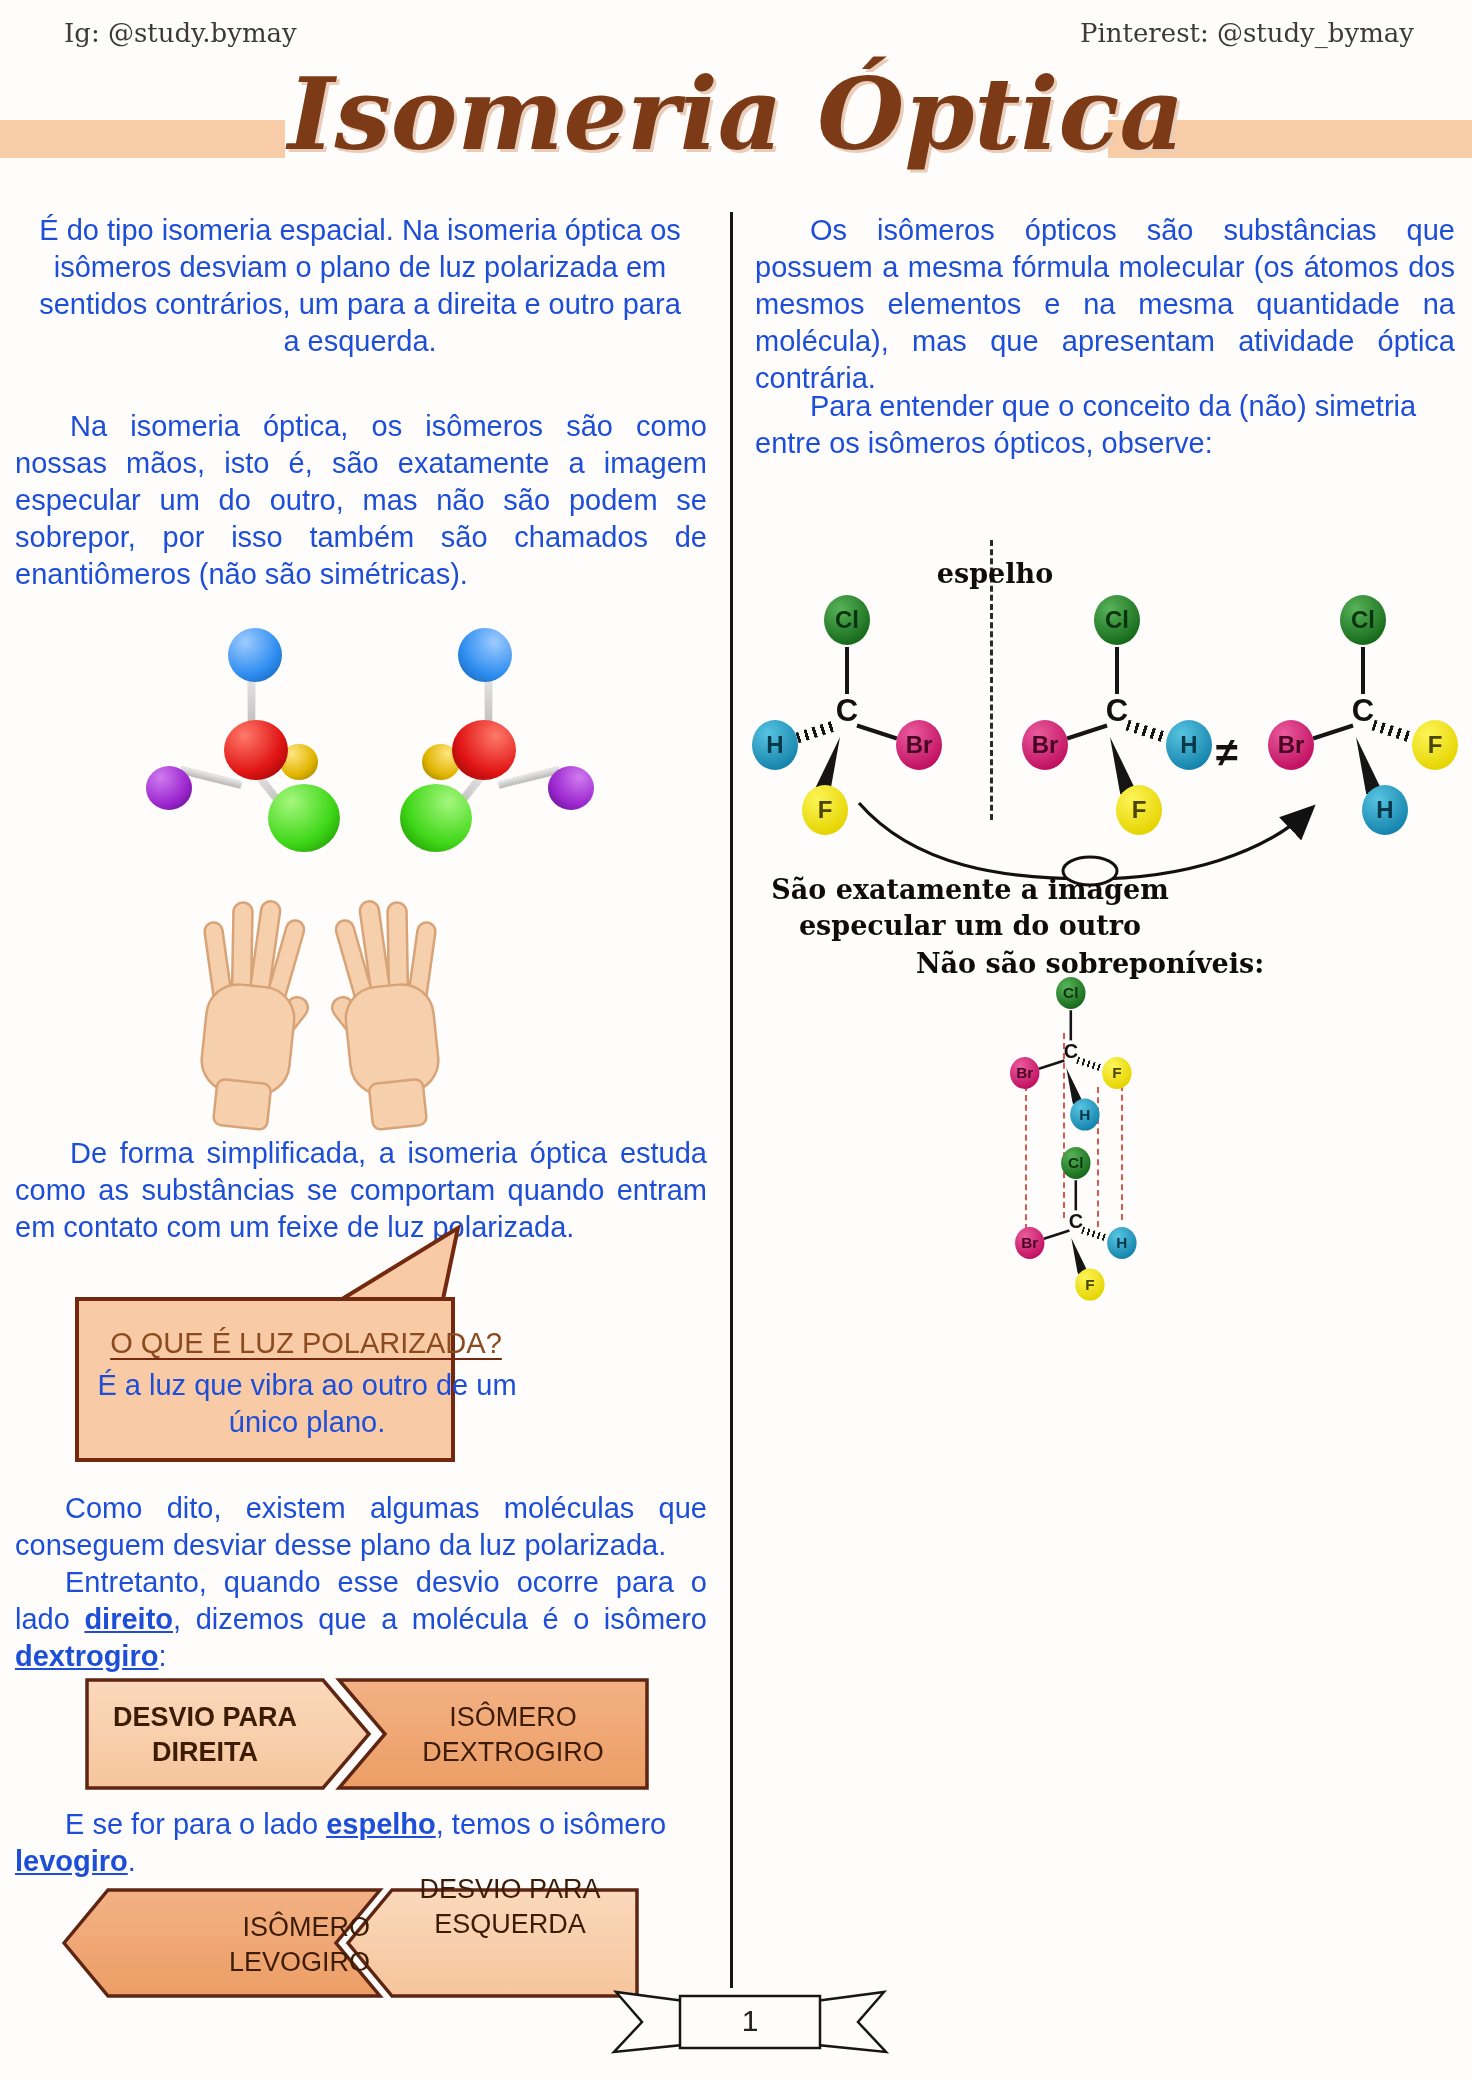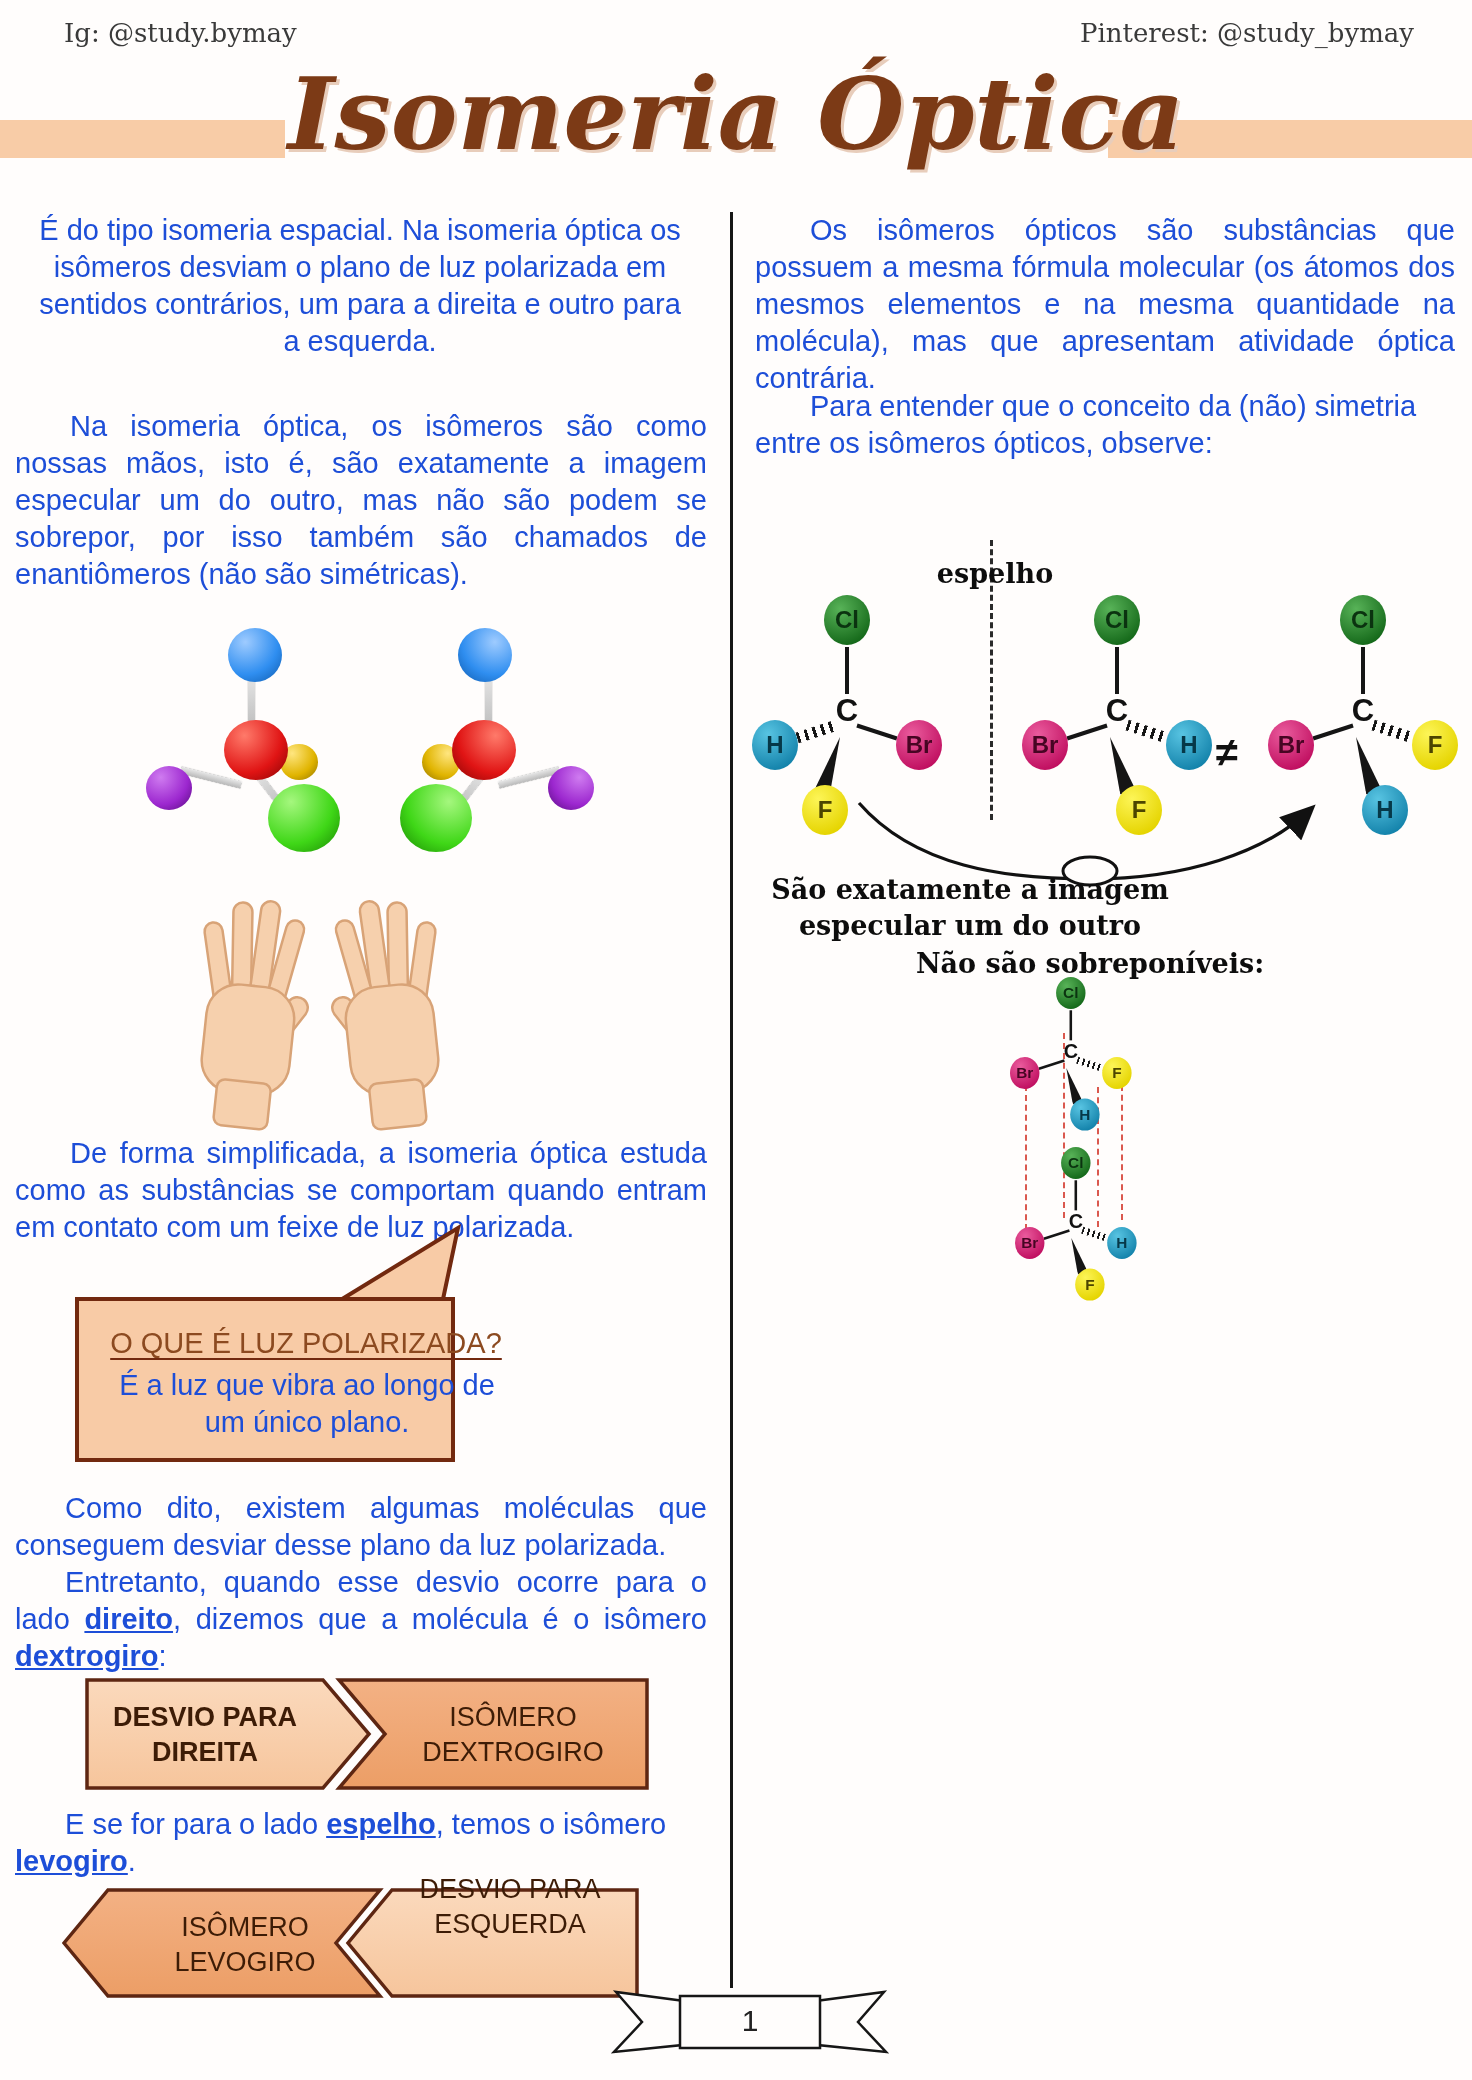--- a/index.html
+++ b/index.html
@@ -142,7 +142,7 @@
   </svg>
   <div class="abs" id="bubble">
     <div class="abs callout-title" style="left:0;top:26px;width:454px;text-align:center;">O QUE É LUZ POLARIZADA?</div>
-    <div class="abs para" style="left:18px;top:66px;width:420px;text-align:center;">É a luz que vibra ao longo de um único plano.</div>
+    <div class="abs para" style="left:18px;top:66px;width:420px;text-align:center;">É a luz que vibra ao outro de um único plano.</div>
   </div>
 
   <div class="abs para just" style="left:15px;top:1490px;width:692px;">

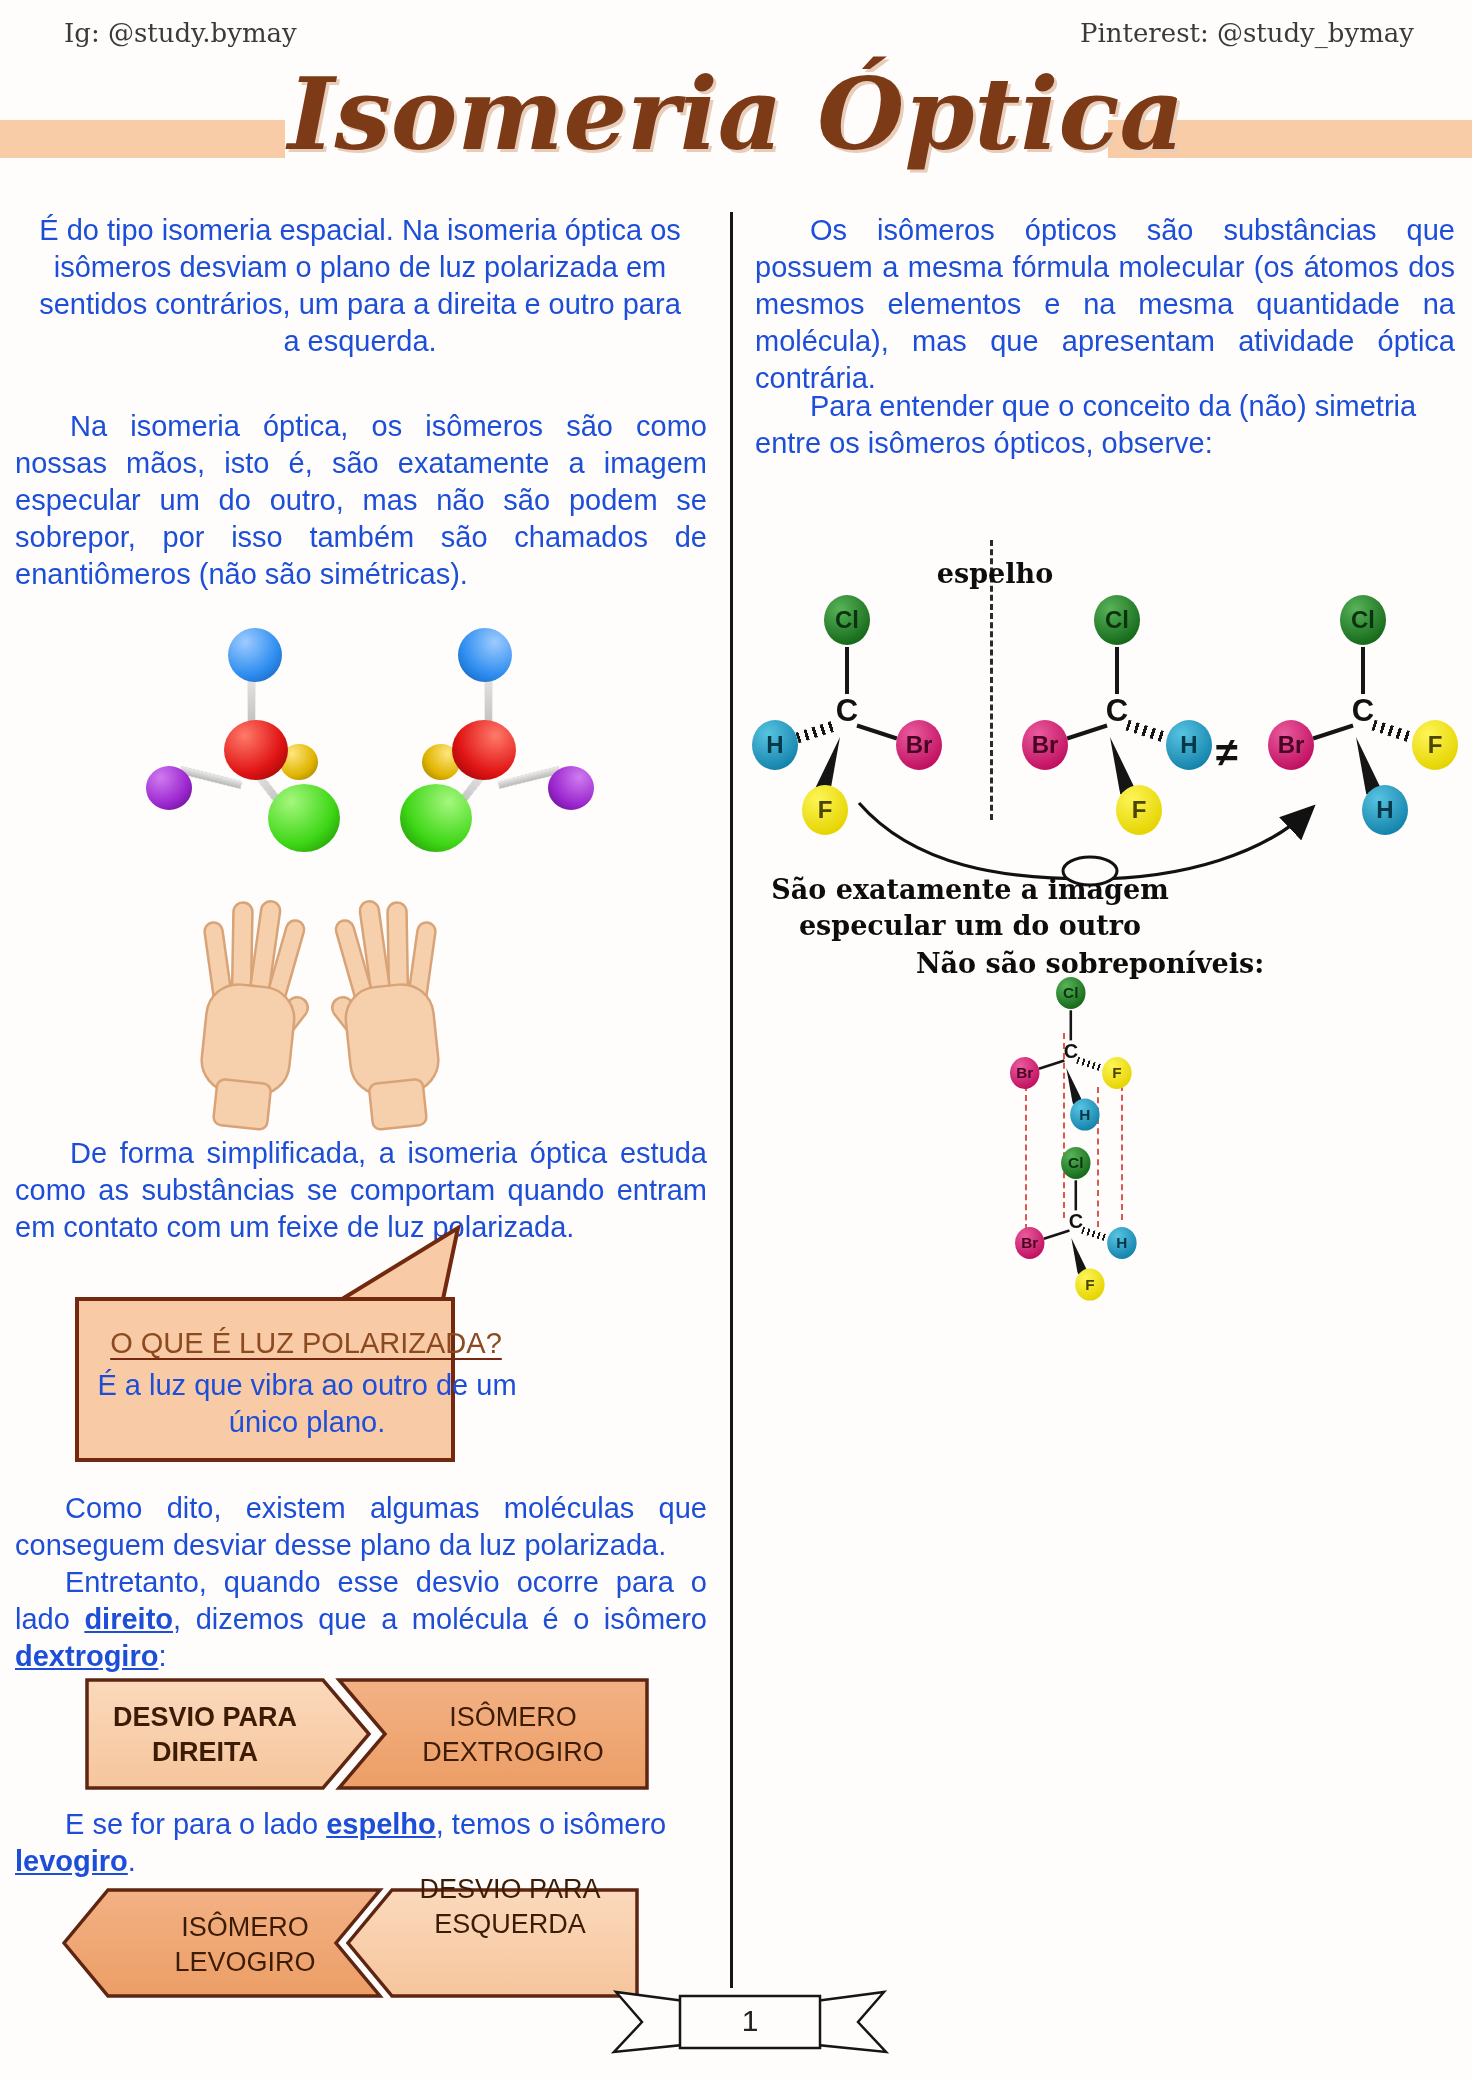--- a/index.html
+++ b/index.html
@@ -175,7 +175,7 @@
     <polygon points="46,2 318,2 274,55 318,108 46,108 2,55" fill="url(#gdark)" stroke="#5e2612" stroke-width="3.5"></polygon>
     <polygon points="330,2 575,2 575,108 330,108 286,55" fill="url(#glight)" stroke="#5e2612" stroke-width="3.5"></polygon>
   </svg>
-  <div class="bannertext" style="left:120px;top:1910px;width:250px;">ISÔMERO LEVOGIRO</div>
+  <div class="bannertext" style="left:120px;top:1910px;width:250px;text-align:right;">ISÔMERO LEVOGIRO</div>
   <div class="bannertext" style="left:395px;top:1872px;width:230px;">DESVIO PARA ESQUERDA</div>
 
   <div class="abs para just ind" style="left:755px;top:212px;width:700px;">Os isômeros ópticos são substâncias que possuem a mesma fórmula molecular (os átomos dos mesmos elementos e na mesma quantidade na molécula), mas que apresentam atividade óptica contrária.</div>

